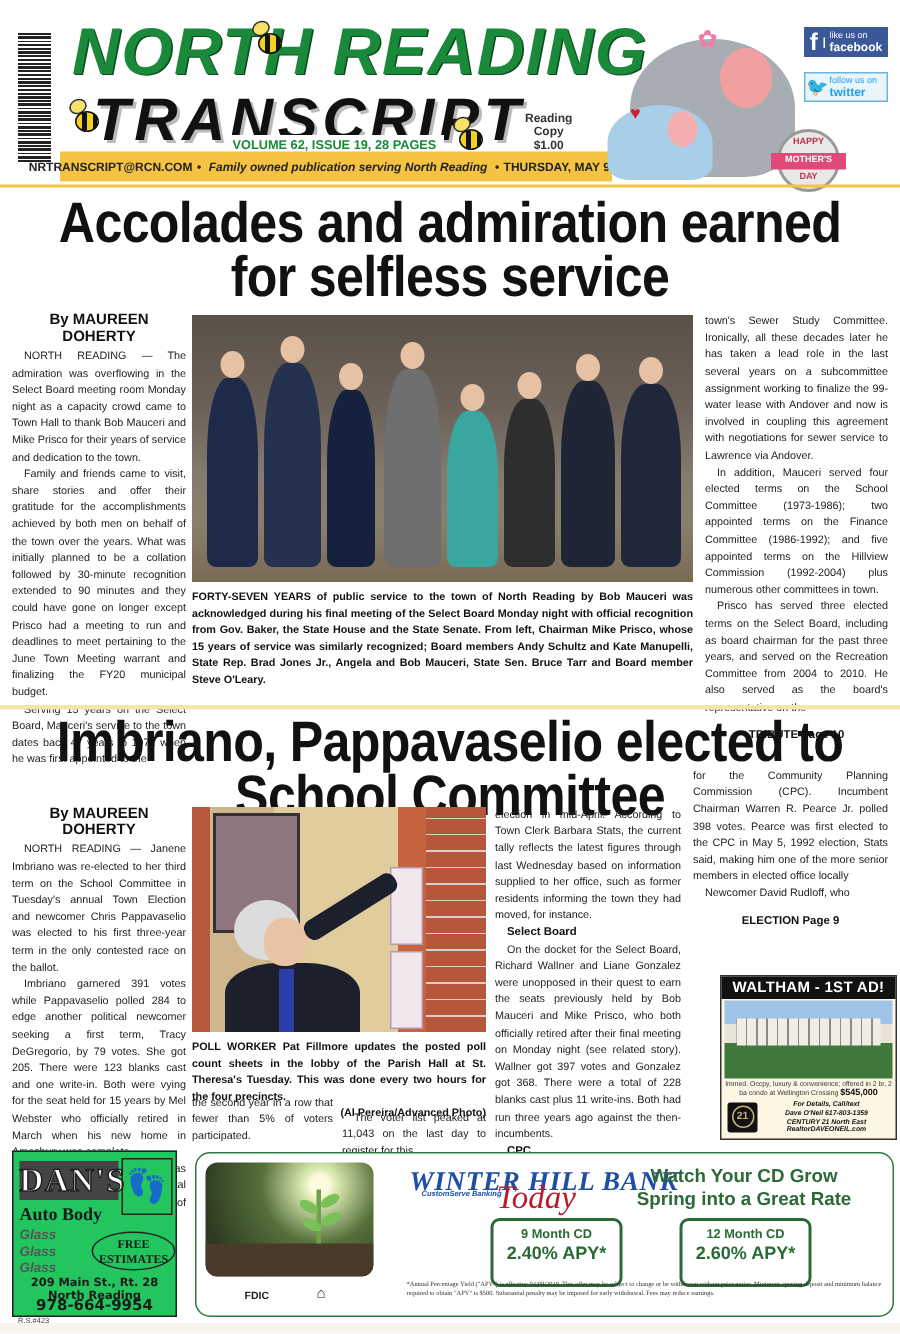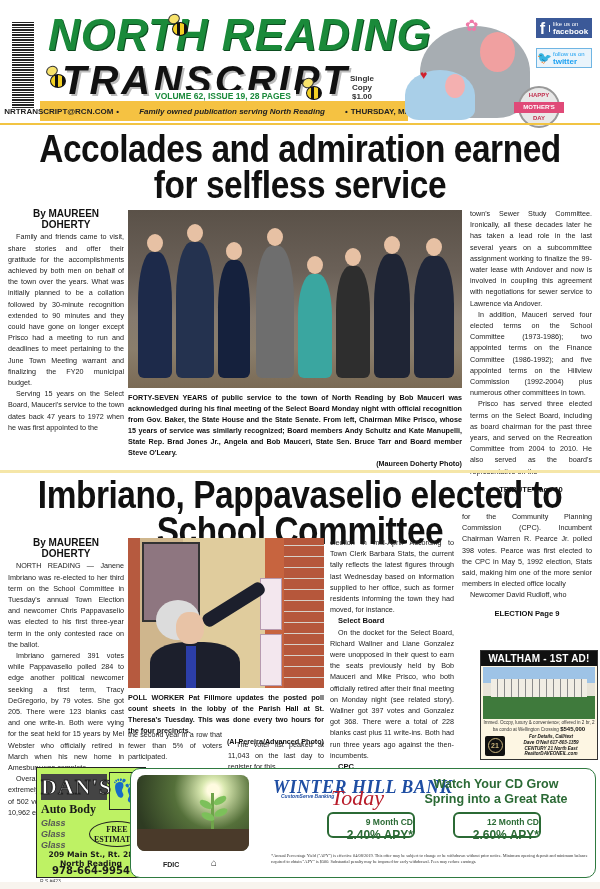--- a/index.html
+++ b/index.html
@@ -155,7 +155,7 @@
       <div class="body"></div>
     </div>
   <div class="price">
-    <div>Single</div>
+    <div>Reading</div>
     <div>Copy</div>
     <div>$1.00</div>
   </div>

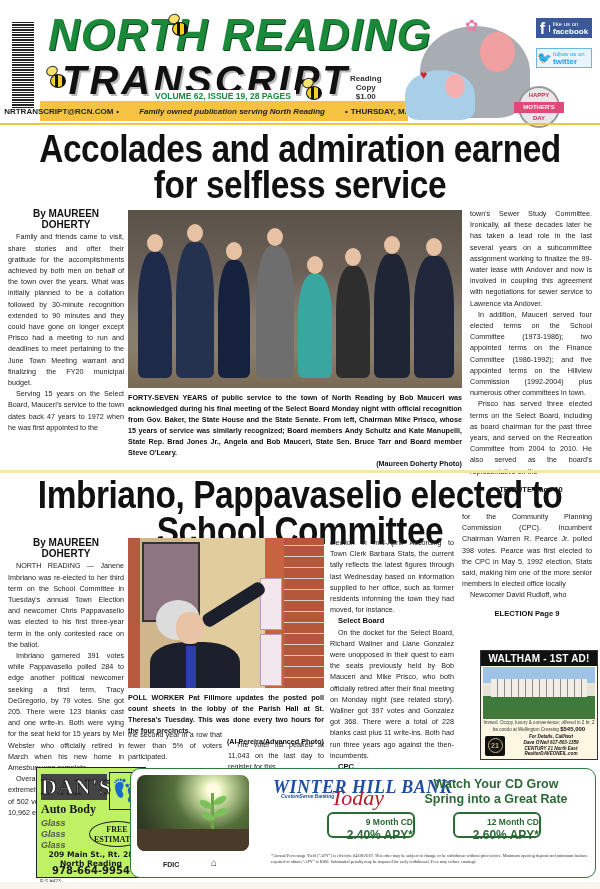--- a/index.html
+++ b/index.html
@@ -26,7 +26,7 @@
     font-weight: 700; padding: 1px 5px; white-space: nowrap; }
   .date-bar { position: absolute; left: 40px; top: 101px; width: 368px; height: 20px; background: #f5c242;
     font-size: 8px; font-weight: 700; color: #222; display: flex; align-items: center; justify-content: center; white-space: nowrap; }
-  .date-bar i { font-weight: 700; font-style: italic; margin: 0 17px; }
+  .date-bar i { font-weight: 700; font-style: italic; margin: 0 2px; }
   .rule-gold { position: absolute; left: 0; top: 123px; width: 600px; height: 2px; background: #f2c443; }
 
   .elephants { position: absolute; left: 390px; top: 8px; width: 150px; height: 115px; }

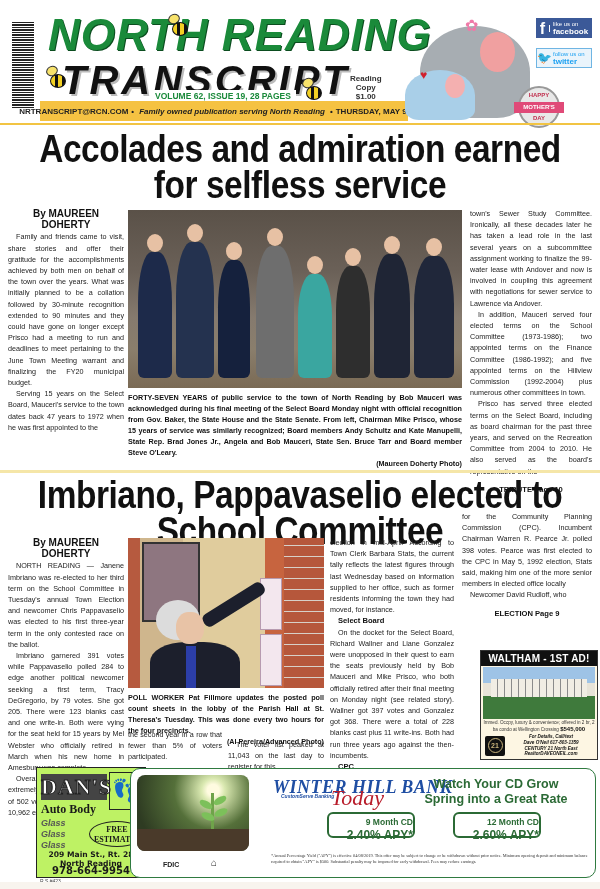--- a/index.html
+++ b/index.html
@@ -200,6 +200,7 @@
 
 <div class="col" style="left:8px;top:208px;width:116px;">
   <p class="byline">By MAUREEN DOHERTY</p>
+  <p>NORTH READING — The admiration was overflowing in the Select Board meeting room Monday night as a capacity crowd came to Town Hall to thank Bob Mauceri and Mike Prisco for their years of service and dedication to the town.</p>
   <p>Family and friends came to visit, share stories and offer their gratitude for the accomplishments achieved by both men on behalf of the town over the years. What was initially planned to be a collation followed by 30-minute recognition extended to 90 minutes and they could have gone on longer except Prisco had a meeting to run and deadlines to meet pertaining to the June Town Meeting warrant and finalizing the FY20 municipal budget.</p>
   <p>Serving 15 years on the Select Board, Mauceri's service to the town dates back 47 years to 1972 when he was first appointed to the</p>
 </div>

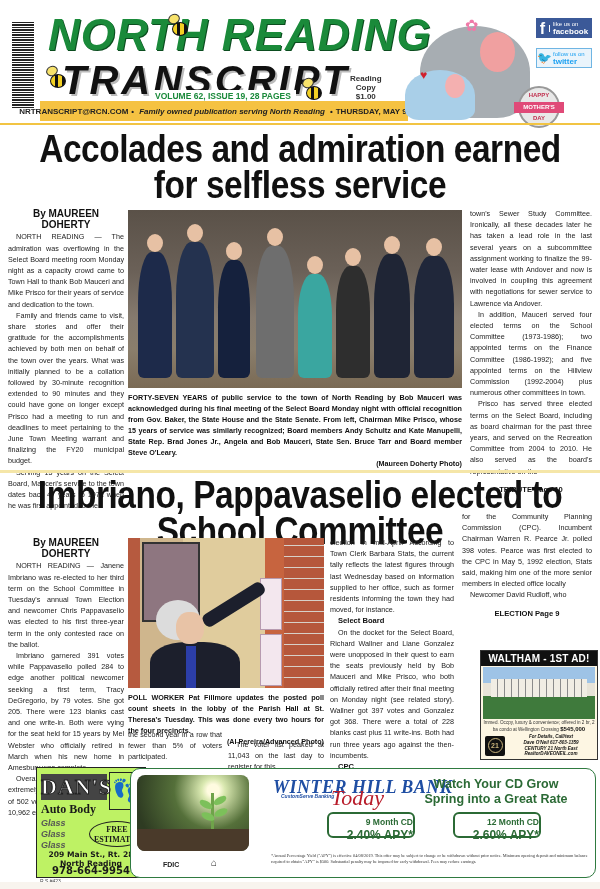--- a/index.html
+++ b/index.html
@@ -233,7 +233,6 @@
 </div>
 <div class="caption" style="left:128px;top:392px;width:334px;">
   <span class="lead">FORTY-SEVEN YEARS</span><span> of public service to the town of North Reading by Bob Mauceri was acknowledged during his final meeting of the Select Board Monday night with official recognition from Gov. Baker, the State House and the State Senate. From left, Chairman Mike Prisco, whose 15 years of service was similarly recognized; Board members Andy Schultz and Kate Manupelli, State Rep. Brad Jones Jr., Angela and Bob Mauceri, State Sen. Bruce Tarr and Board member Steve O'Leary.</span>
-  <div class="credit">(Maureen Doherty Photo)</div>
 </div>
 
 <div class="col" style="left:470px;top:208px;width:122px;">

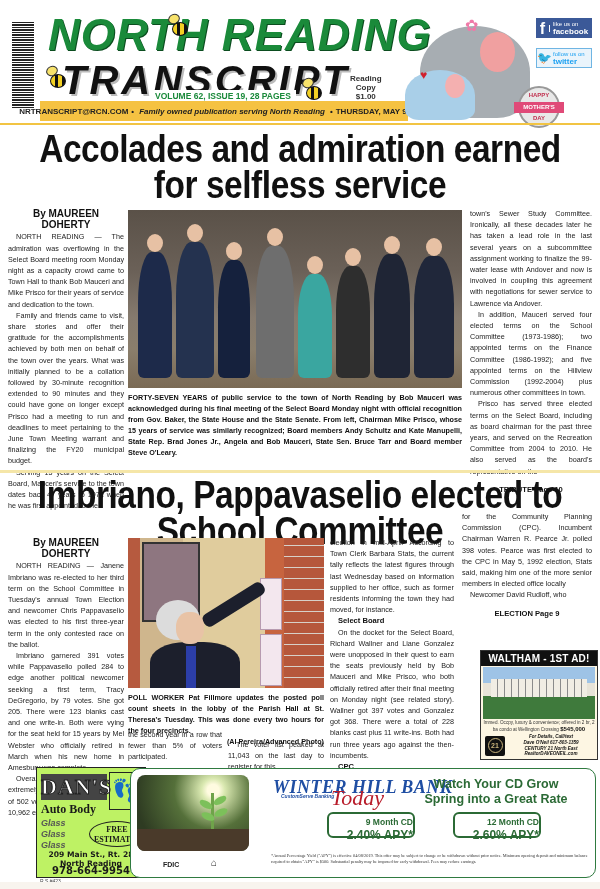--- a/index.html
+++ b/index.html
@@ -100,7 +100,7 @@
   .c21 span { border: 1px solid #c8b27a; border-radius: 50%; width: 15px; height: 15px; display:flex; align-items:center; justify-content:center; font-size: 7px; }
   .ad-waltham .contact { flex: 1; text-align: center; font-size: 4.6px; line-height: 5.8px; font-weight: 700; font-style: italic; color: #111; }
 
-  .ad-dans { position: absolute; left: 8px; top: 767px; width: 110px; height: 111px; border: 1px solid #222; background: #bef264; margin-left: 28px; }
+  .ad-dans { position: absolute; left: 8px; top: 767px; width: 110px; height: 111px; border: 1px solid #222; background: #22c55e; }
   .dans-name { position: absolute; left: 4px; top: 6px; width: 66px; height: 26px; background: #444; color: #fff;
     font-family: "Liberation Serif", serif; font-weight: 900; font-size: 22px; text-align: center; line-height: 26px; letter-spacing: 1px;
     -webkit-text-stroke: 1px #222; }

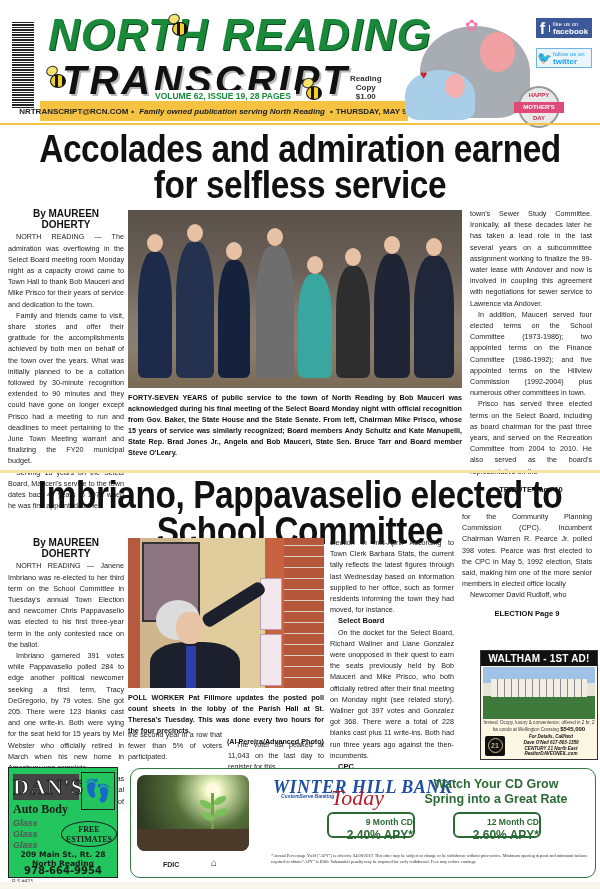--- a/index.html
+++ b/index.html
@@ -126,8 +126,8 @@
   .bank-tag { position: absolute; left: 150px; top: 24px; font-size: 5px; color: #1f4ea3; font-weight: 700; font-style: italic; }
   .bank-today { position: absolute; left: 200px; top: 16px; font-family: "Liberation Serif", serif; font-style: italic; font-size: 22px; color: #b81c2a; }
   .bank-headline { position: absolute; left: 270px; top: 8px; width: 190px; text-align: center; font-size: 12.5px; line-height: 15px; font-weight: 700; color: #2b6a35; }
-  .cd-box { position: absolute; top: 43px; width: 88px; height: 26px; border: 2px solid #2b6a35; border-radius: 6px;
-    text-align: right; color: #2b6a35; font-weight: 700; }
+  .cd-box { position: absolute; top: 43px; width: 88px; height: 46px; border: 2px solid #2b6a35; border-radius: 6px;
+    text-align: center; color: #2b6a35; font-weight: 700; }
   .cd-box .term { font-size: 8.5px; line-height: 11px; padding-top: 3px; }
   .cd-box .rate { font-size: 12px; line-height: 15px; }
   .cd1 { left: 196px; } .cd2 { left: 322px; }

